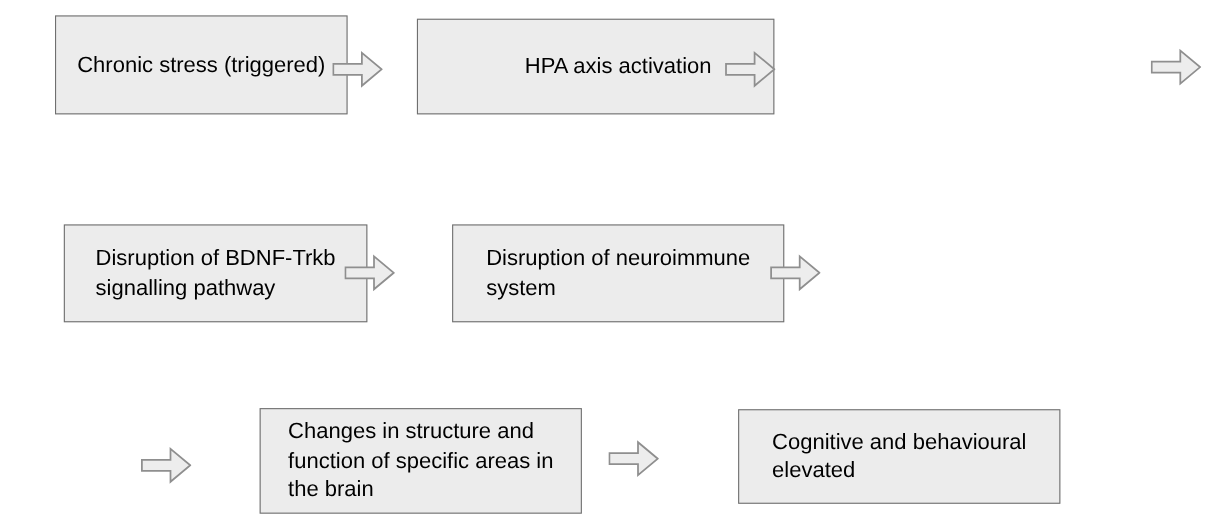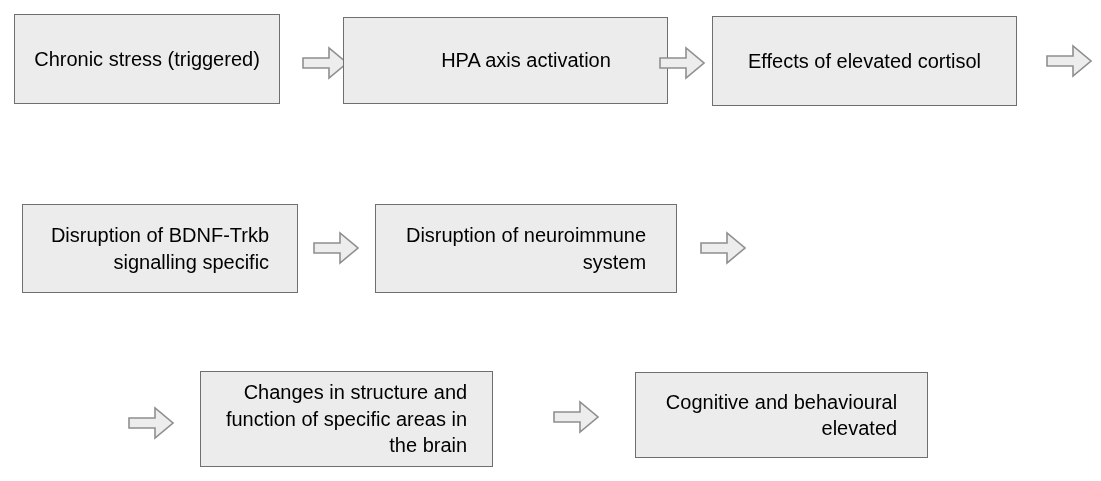--- a/index.html
+++ b/index.html
@@ -23,7 +23,8 @@
     display: flex;
     align-items: center;
     justify-content: center;
-    text-align: right;
+    text-align: left;
+    margin-left: 36px;
   }
   .flow-box .lbl {
     font-size: 20px;

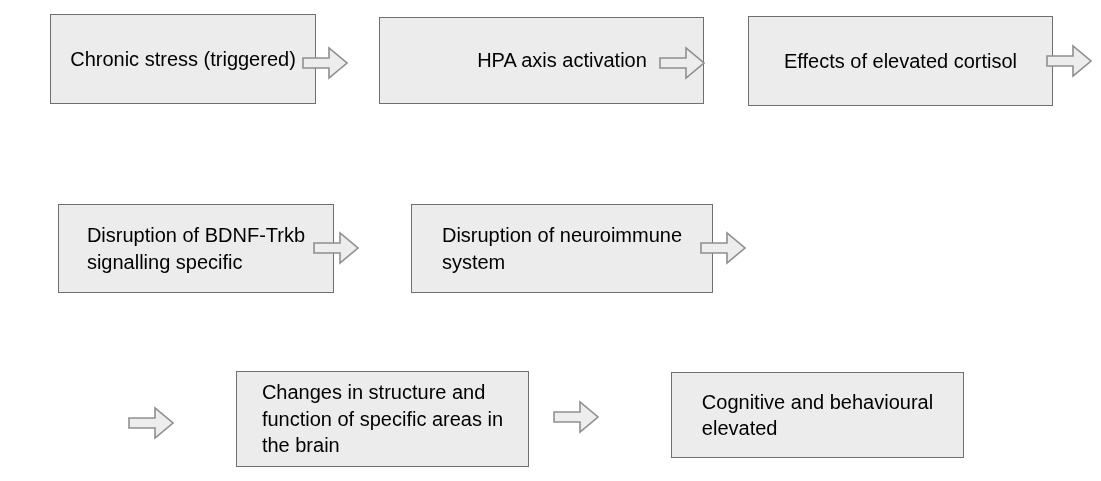--- a/index.html
+++ b/index.html
@@ -73,9 +73,6 @@
       <use href="#blockArrow"></use>
     </svg>
 
-  <div class="flow-box" style="left:712px; top:16px; width:305px; height:90px;">
-    <span class="lbl">Effects of elevated cortisol</span>
-  </div>
 
   <svg class="arrow" style="left:1046px; top:44px;" width="46" height="34">
       <use href="#blockArrow"></use>

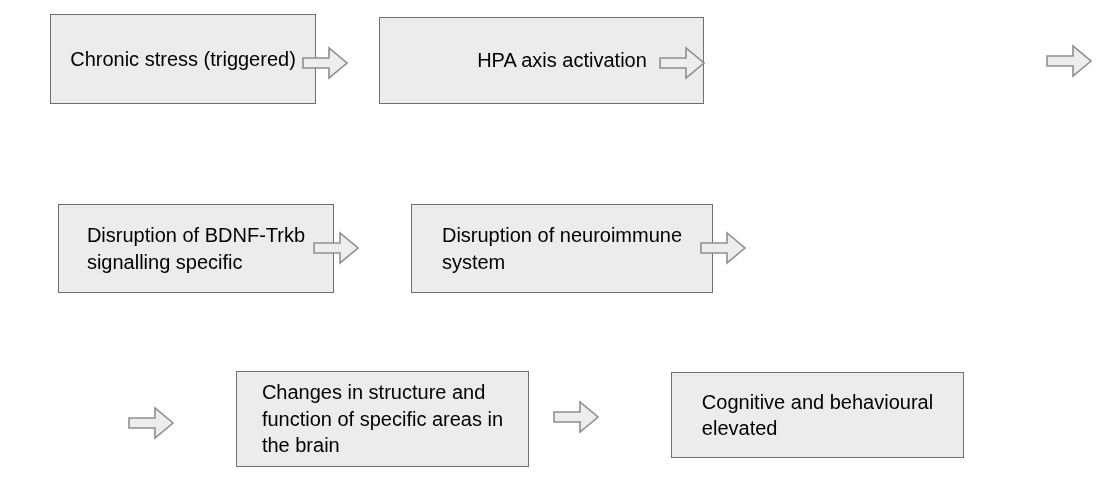--- a/index.html
+++ b/index.html
@@ -80,7 +80,7 @@
 
   <div class="flow-box" style="left:22px; top:204px; width:276px; height:89px;">
     <span class="lbl">Disruption of  BDNF-Trkb
-signalling specific</span>
+signalling pathway</span>
   </div>
 
   <svg class="arrow" style="left:313px; top:231px;" width="46" height="34">

